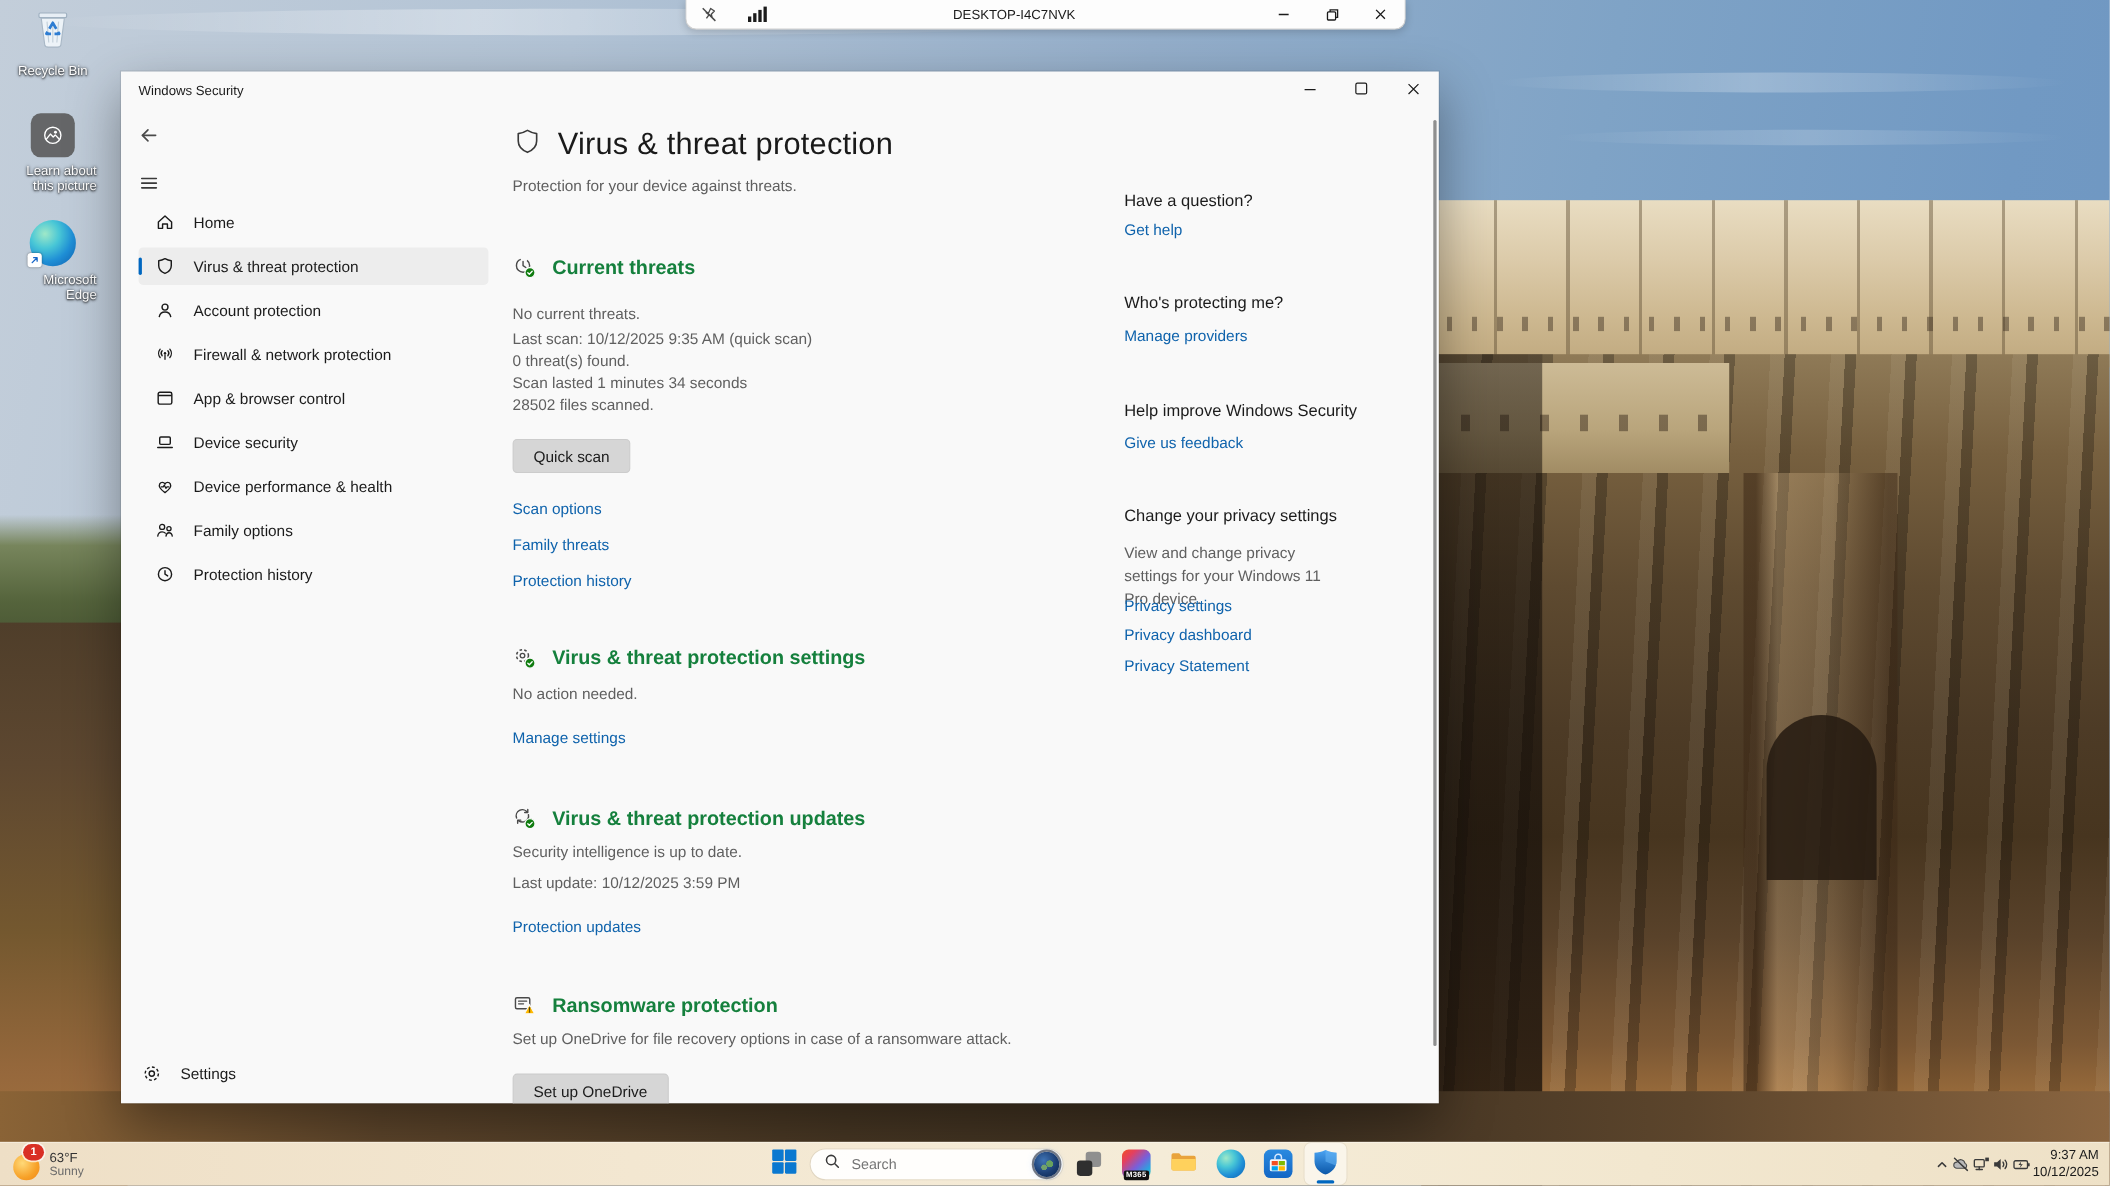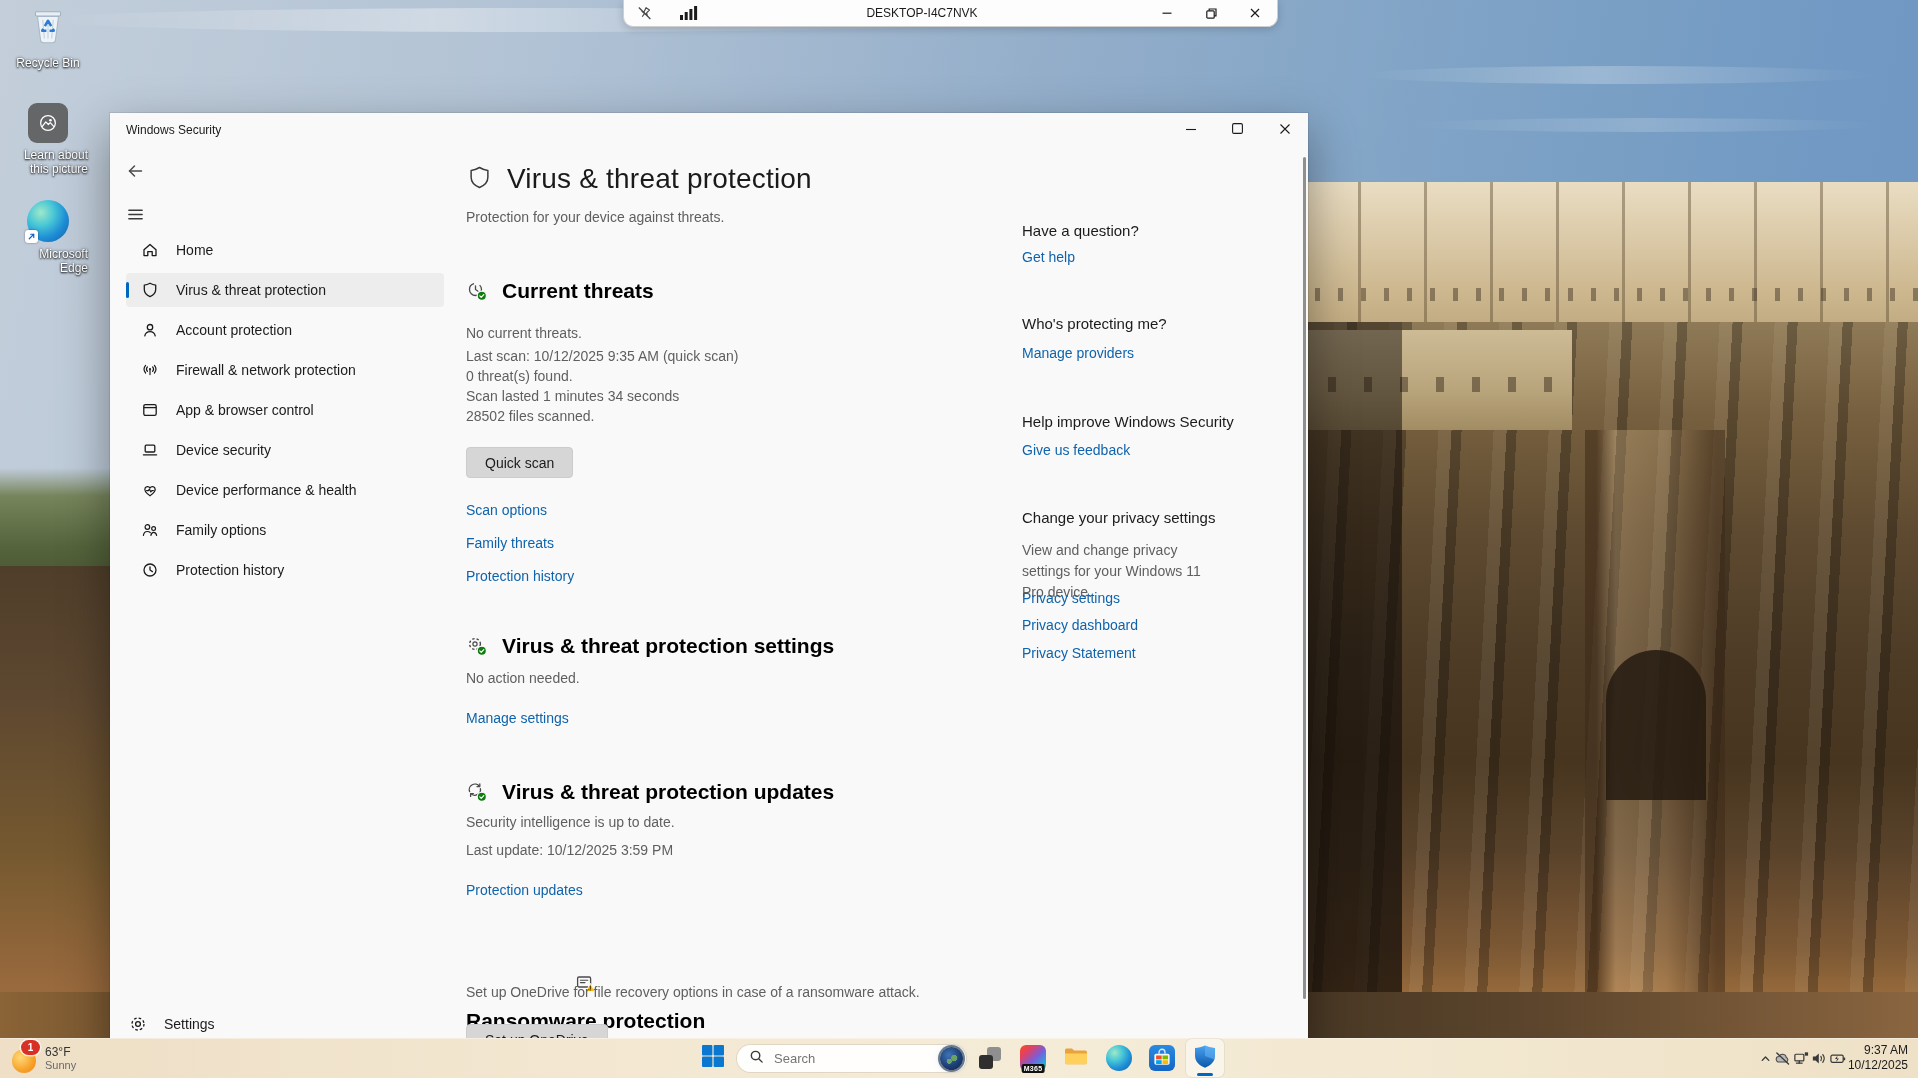--- a/index.html
+++ b/index.html
@@ -67,7 +67,7 @@
 
   
   .win{left:110px;top:65px;width:1198px;height:938px;background:#f9f9f9;border-radius:0;overflow:hidden;z-index:3;
-    box-shadow:0 18px 45px rgba(0,0,0,.38),0 0 0 1px rgba(0,0,0,.08);margin-top:48px;}
+    box-shadow:0 18px 45px rgba(0,0,0,.38),0 0 0 1px rgba(0,0,0,.08);}
   .win-title{left:16px;top:10px;font-size:12px;color:#1b1b1b;}
   .win-controls{right:0;top:0;display:flex;}
   .wc{width:47px;height:31px;display:flex;align-items:center;justify-content:center;cursor:pointer;}

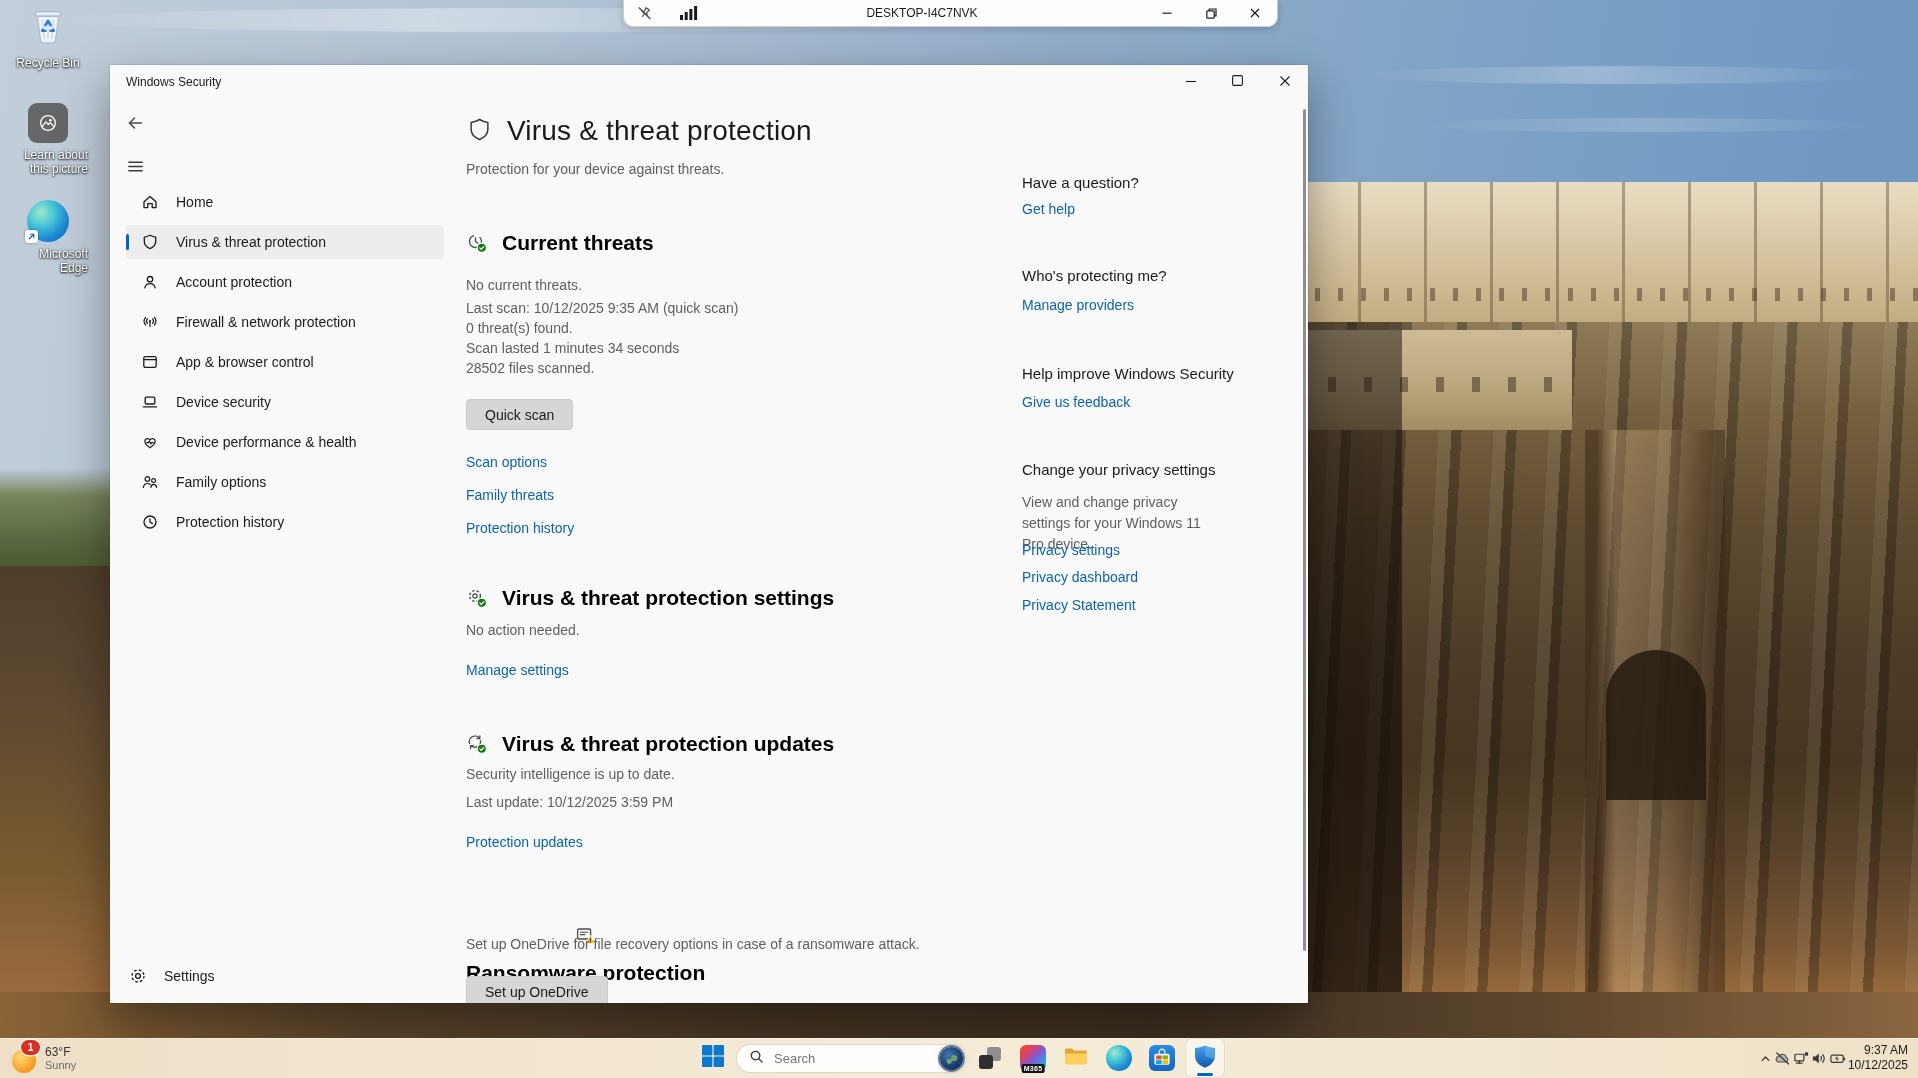--- a/index.html
+++ b/index.html
@@ -87,7 +87,7 @@
   .h1-text{font-size:28px;font-weight:400;color:#1a1a1a;letter-spacing:.2px;white-space:nowrap;}
   .subtitle{top:96px;font-size:14px;color:#5f5f5f;}
   .sec-head{display:flex;align-items:center;gap:14px;height:30px;}
-  .sec-title{font-size:21px;font-weight:700;color:#000000;white-space:nowrap;}
+  .sec-title{font-size:18px;font-weight:700;color:#15803d;white-space:nowrap;}
   .sicon{width:22px;height:22px;position:relative;display:flex;align-items:center;justify-content:center;}
   .body-line{font-size:14px;color:#5f5f5f;white-space:nowrap;}
   .link{font-size:14px;color:#0F63AC;text-decoration:none;cursor:pointer;display:block;white-space:nowrap;}

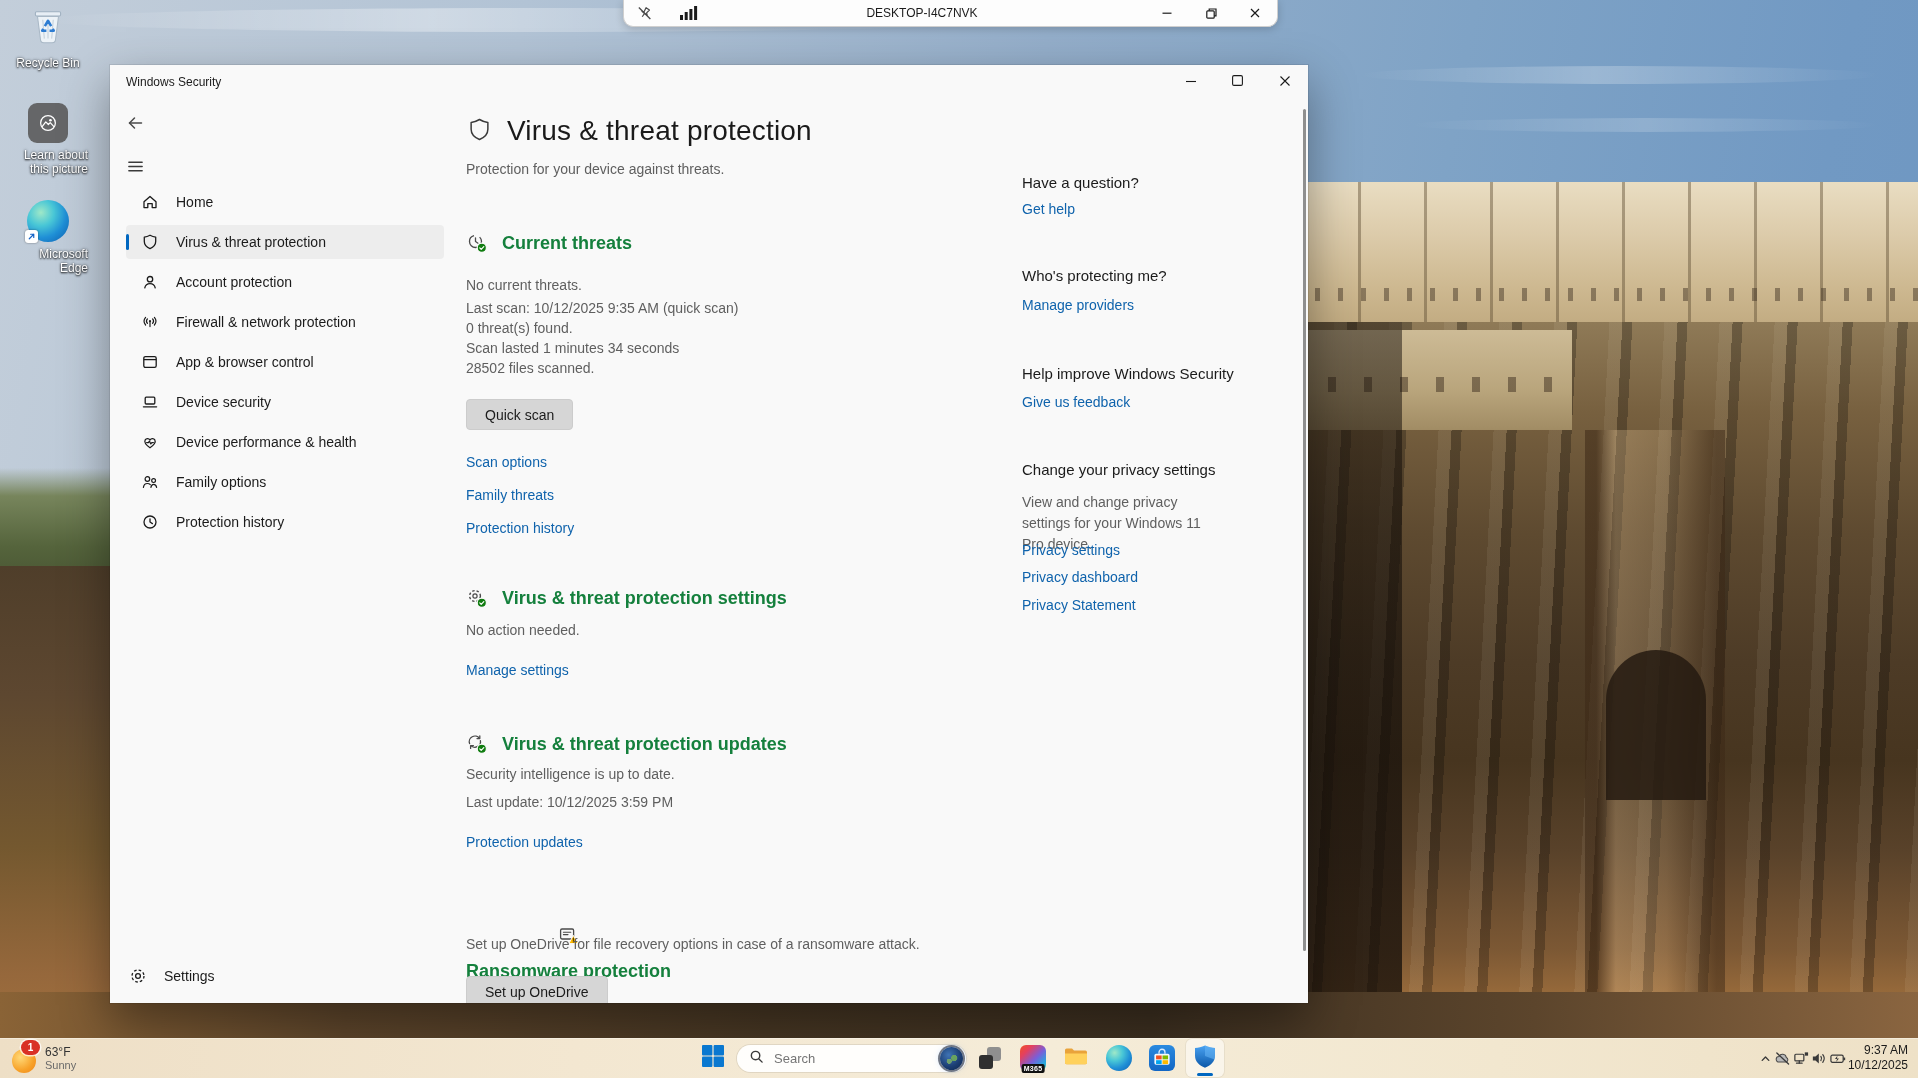--- a/index.html
+++ b/index.html
@@ -425,7 +425,7 @@
       <div class="abs body-line" style="top:729px;">Last update: 10/12/2025 3:59 PM</div>
       <a class="abs link" style="top:769px;">Protection updates</a>
 
-      <div class="abs sec-head" style="top:860px;flex-direction:column;">
+      <div class="abs sec-head" style="top:834px;">
         <span class="sicon">
           <svg width="22" height="22" viewBox="0 0 22 22">
             <rect x="2.6" y="4" width="13" height="10" rx="1.4" fill="none" stroke="#4a4a4a" stroke-width="1.3"></rect>

